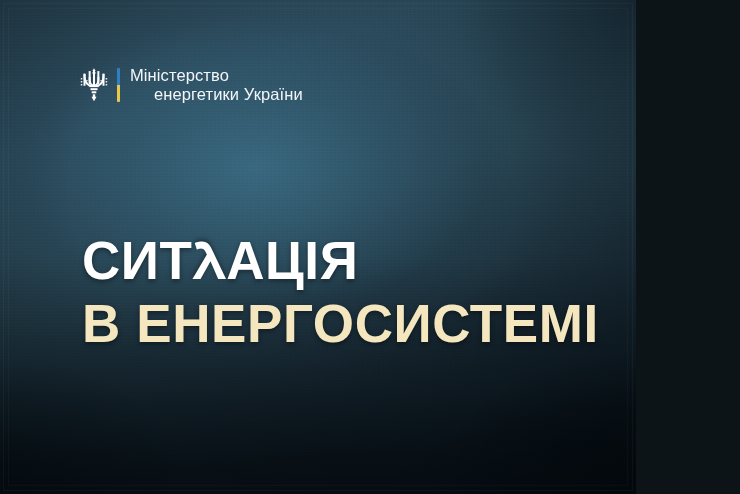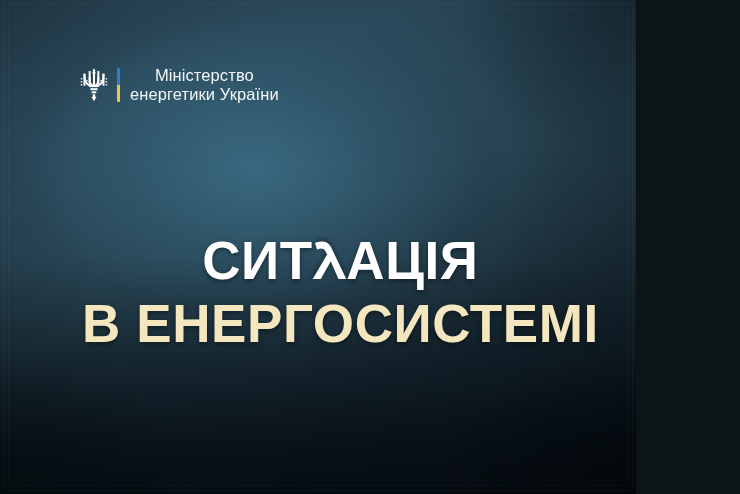--- a/index.html
+++ b/index.html
@@ -18,7 +18,6 @@
     height: 494px;
     overflow: hidden;
     background-color: #be185d;
-    text-align: center;
   }
 
   

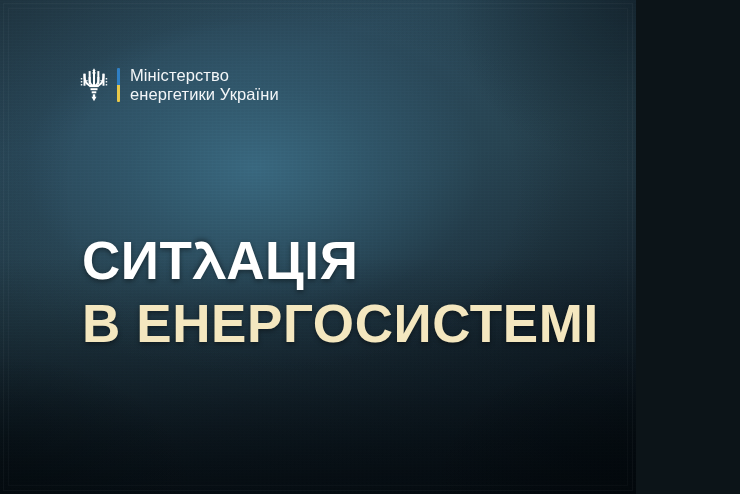--- a/index.html
+++ b/index.html
@@ -116,7 +116,7 @@
     letter-spacing: 0.1px;
     white-space: nowrap;
   }
-  .logo-text .l2 { display: block; }
+  .logo-text .l2 { display: block; margin-left: 24px; }
 
   
   .headline {

